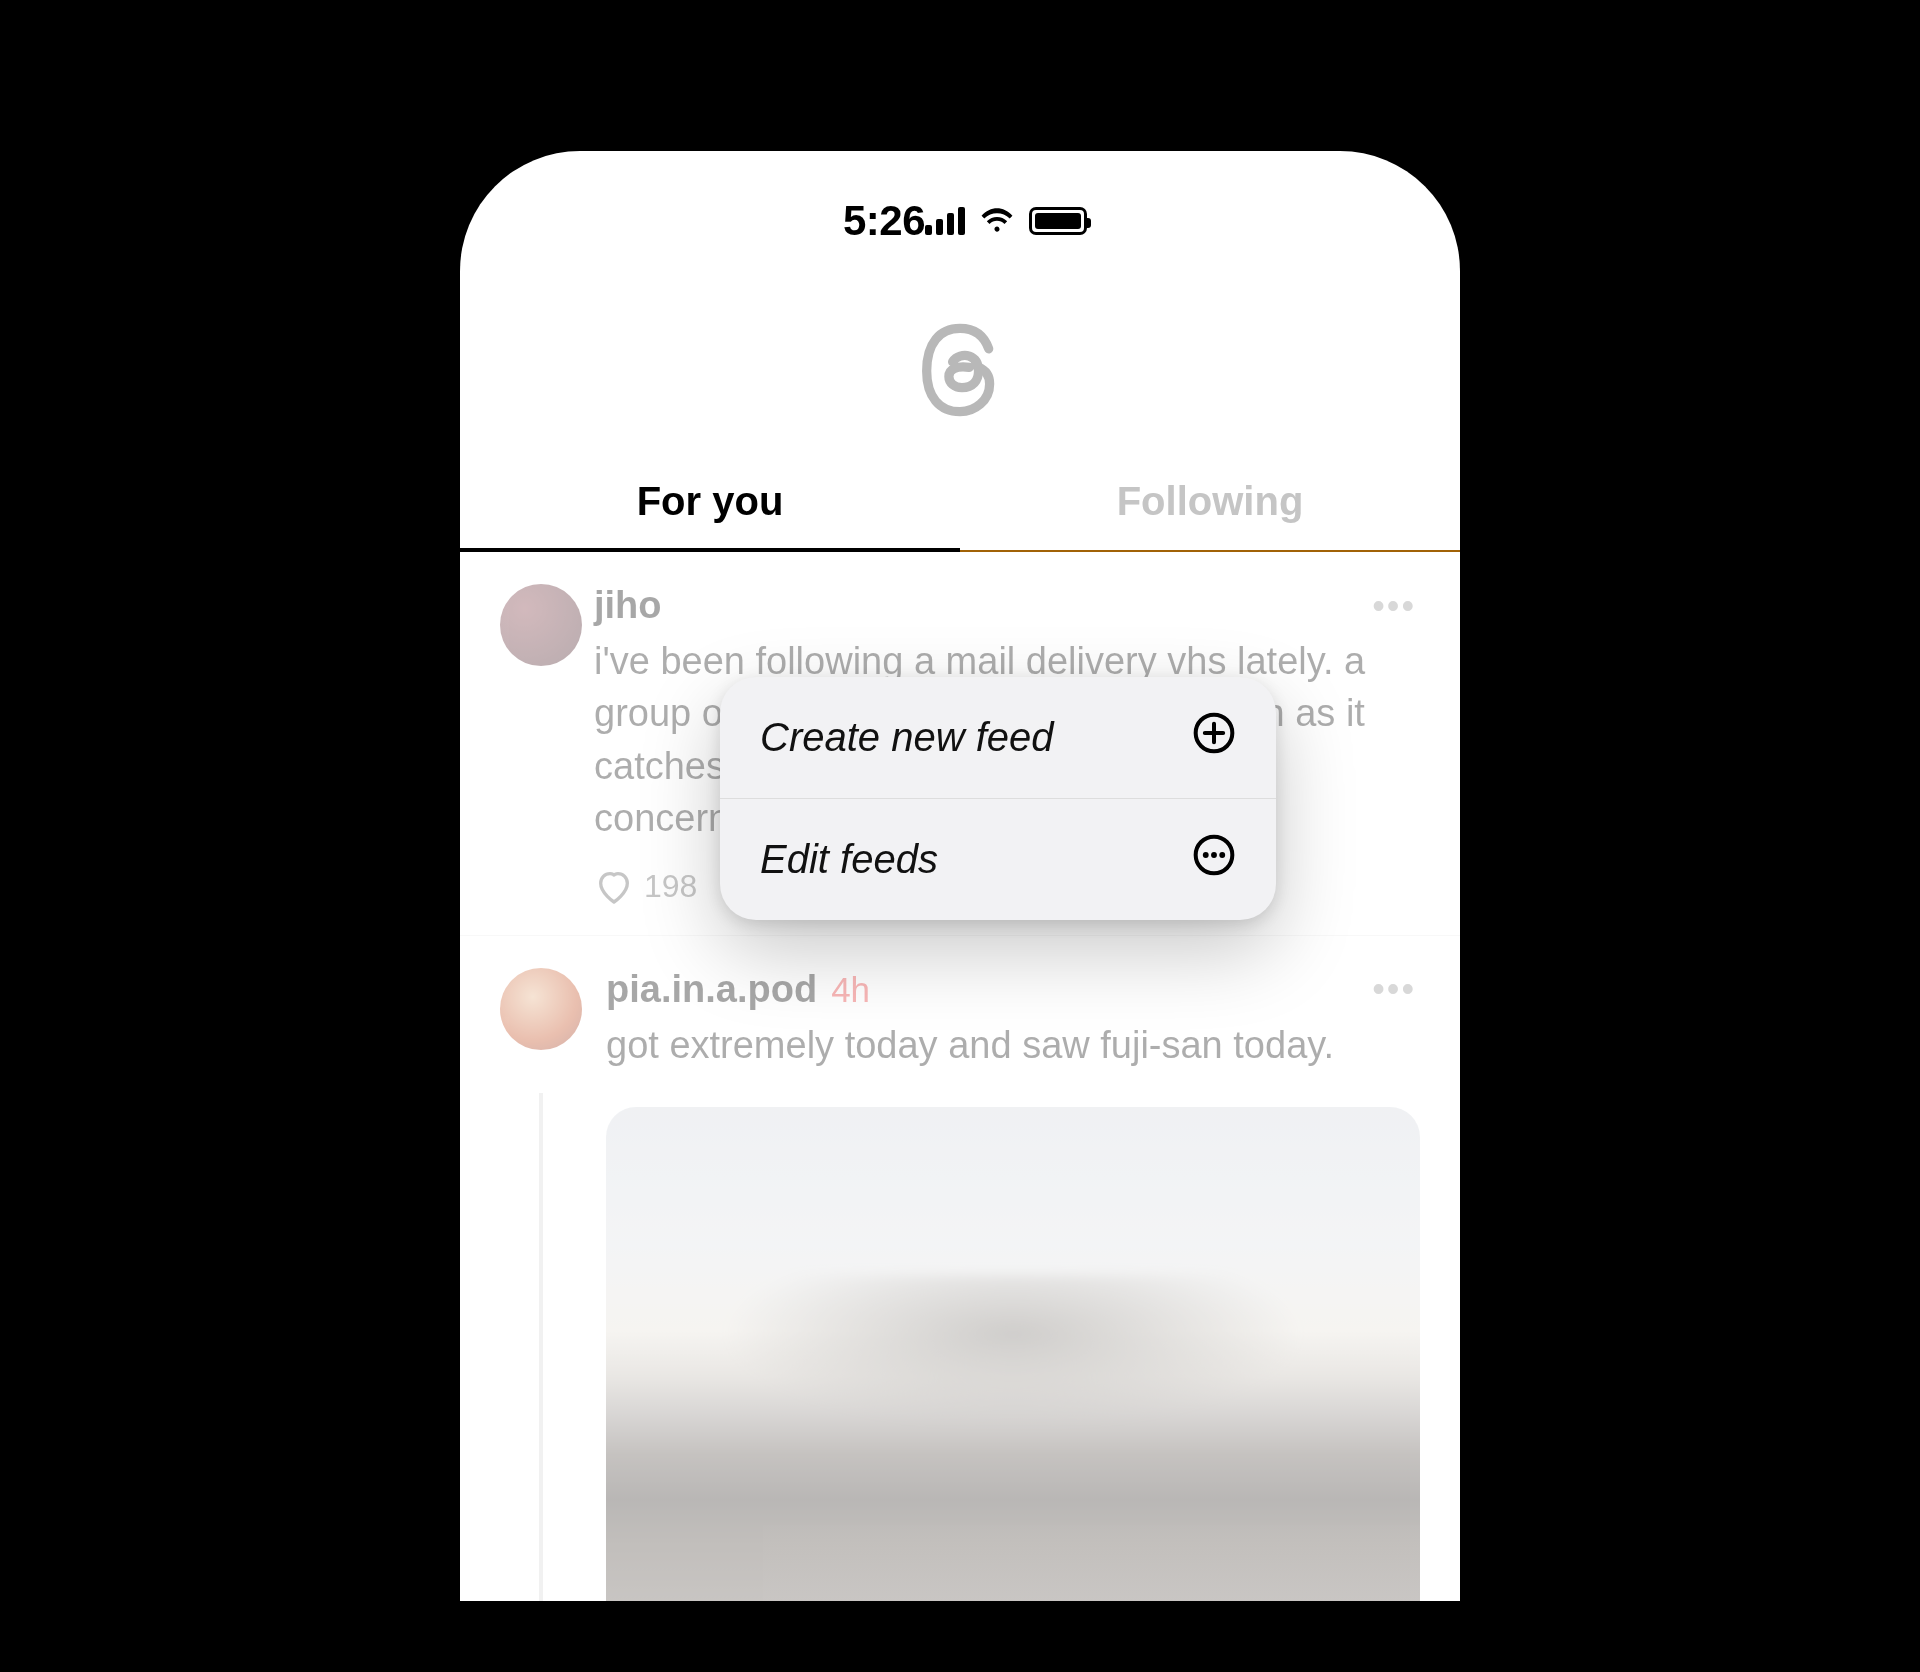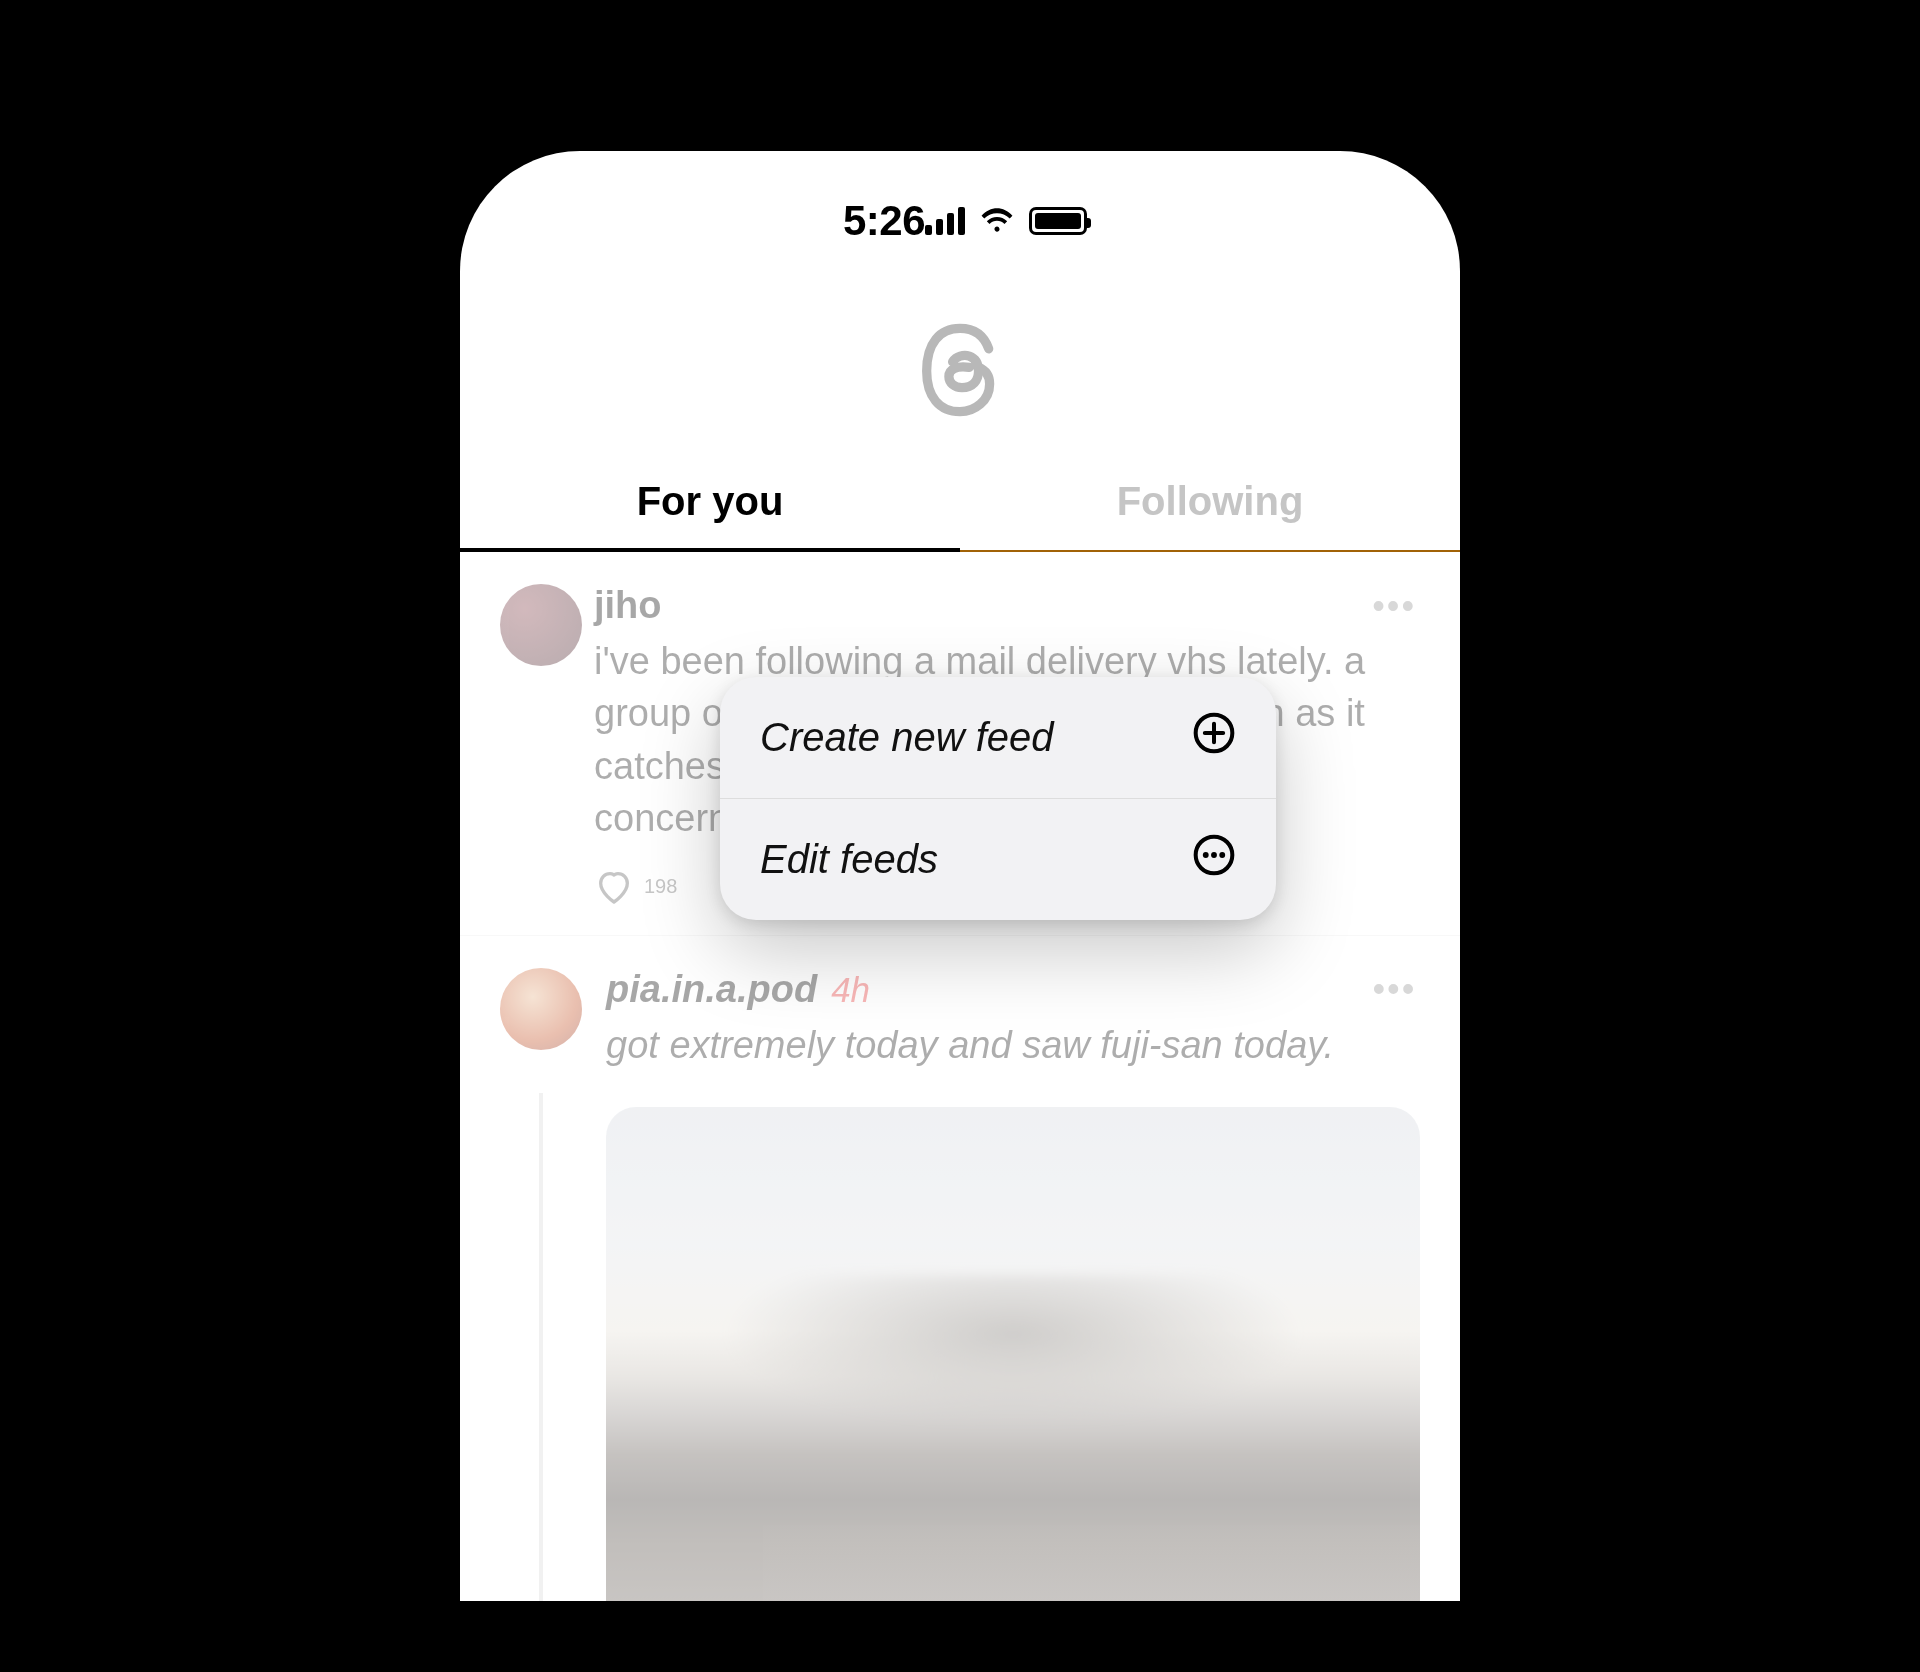--- a/index.html
+++ b/index.html
@@ -156,7 +156,7 @@
     align-items:center;
     gap:10px;
     color:#6b6b6b;
-    font-size: 20px;
+    font-size: 32px;
   }
   .action svg { width:40px; height:40px; stroke:#6b6b6b; fill:none; stroke-width:2; }
 

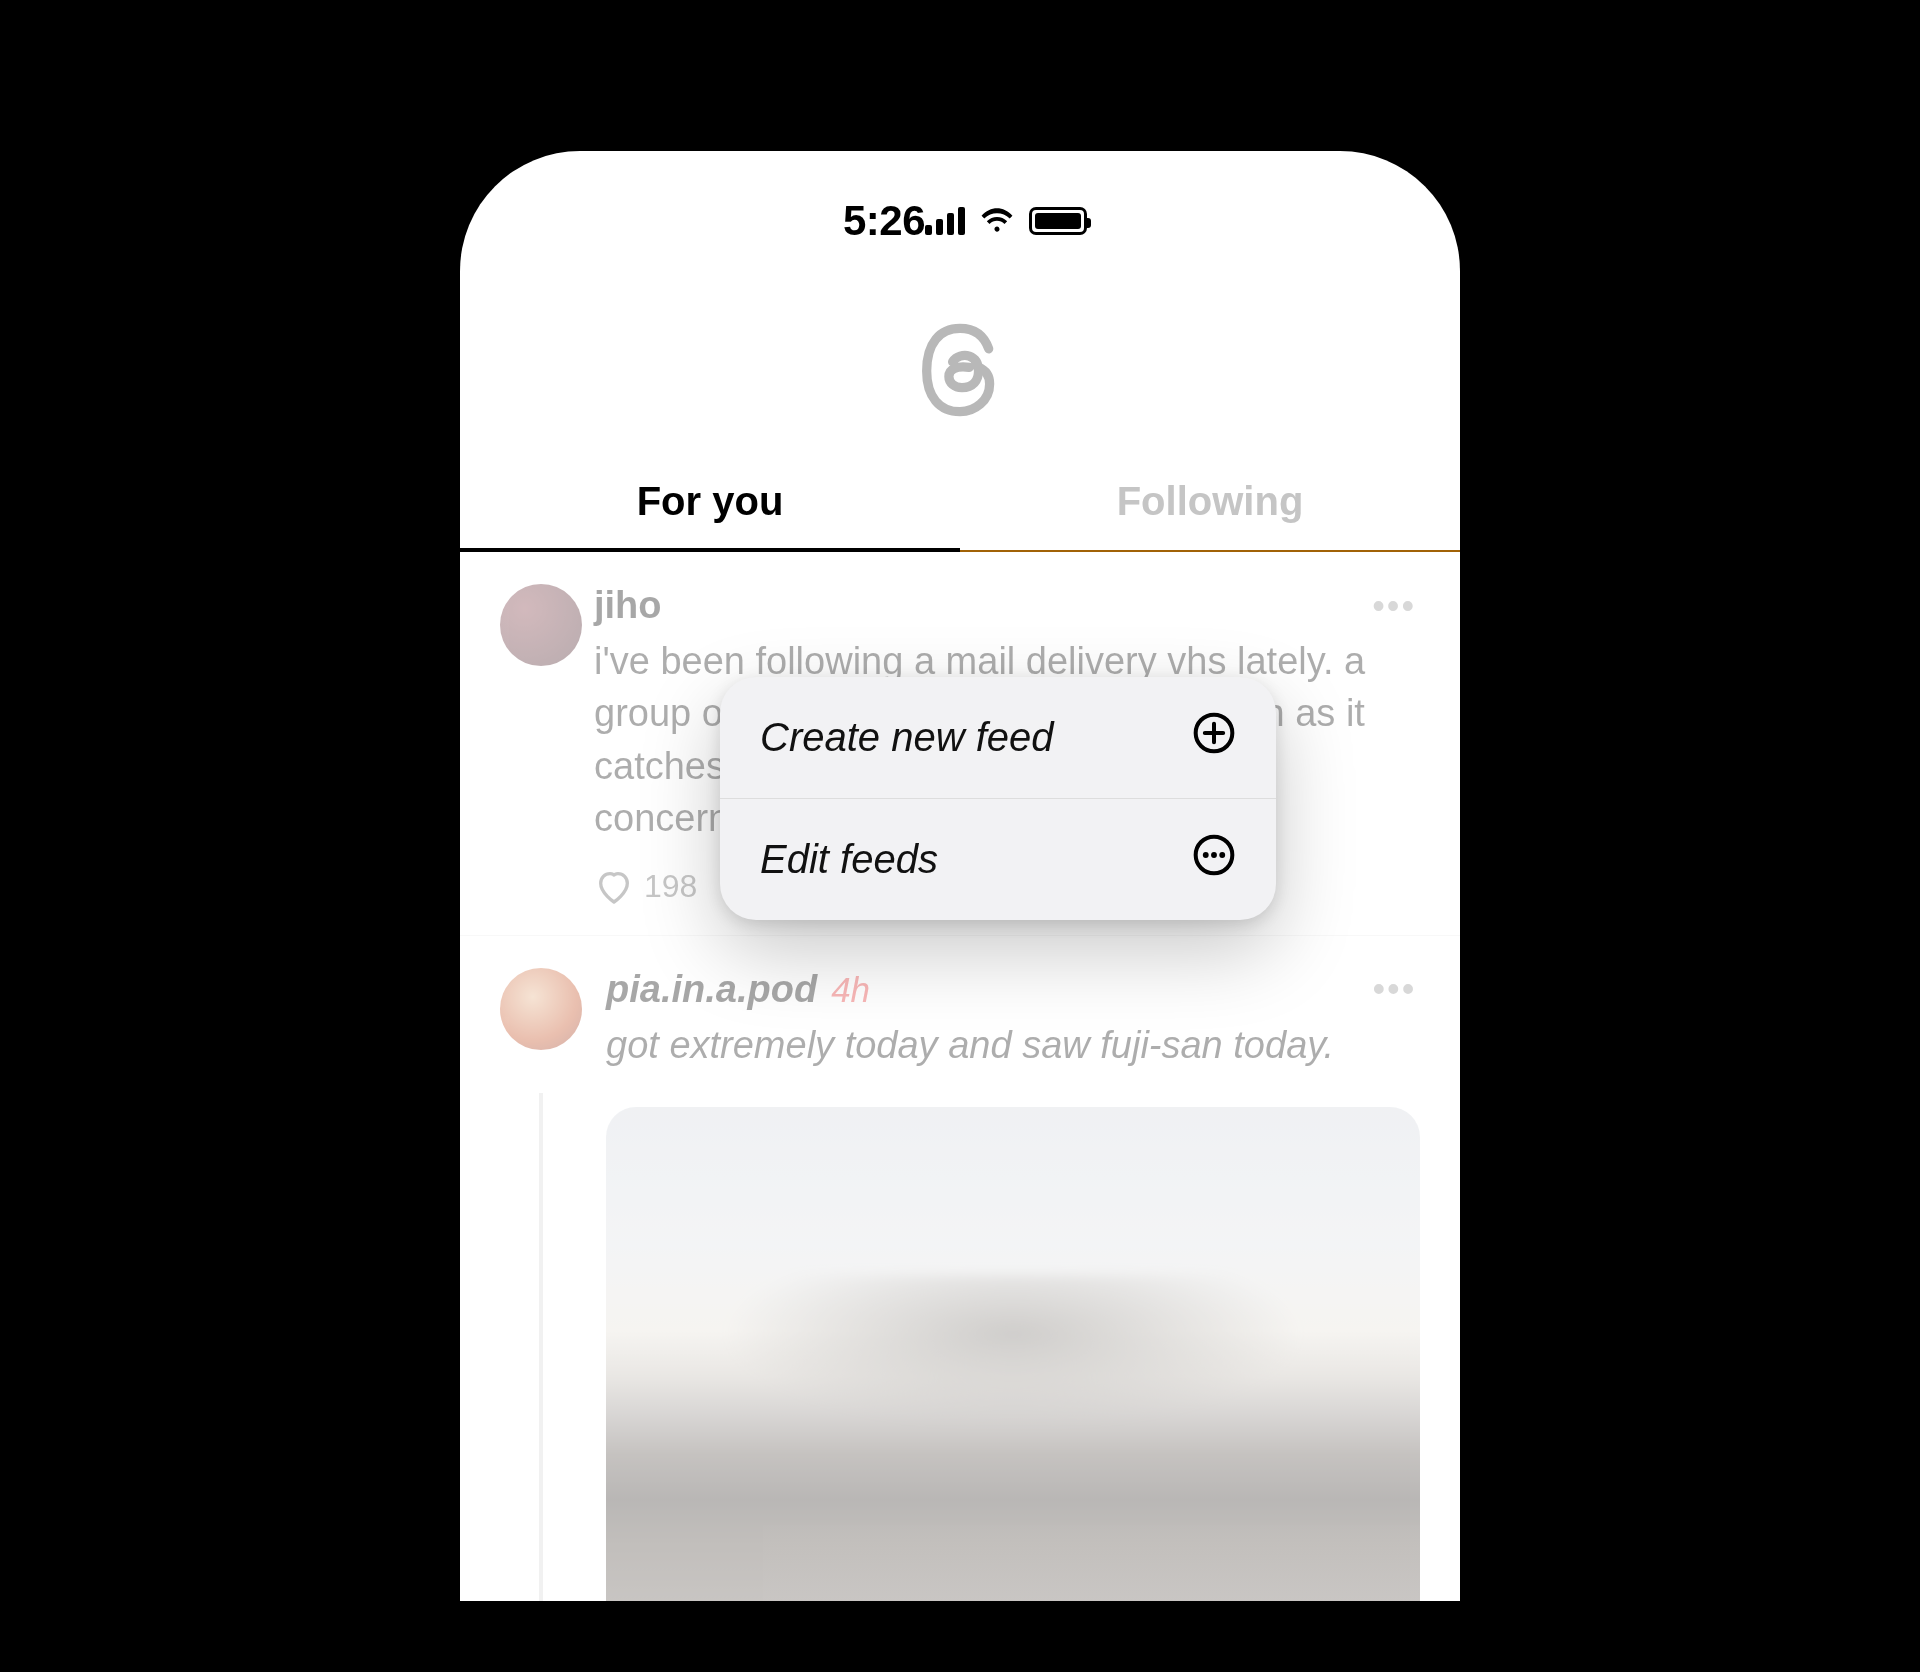--- a/index.html
+++ b/index.html
@@ -290,7 +290,7 @@
       </div>
 
       <div class="post" style="flex-direction:column; gap:0;">
-        <div style="display:flex; gap:24px;font-style:italic;">
+        <div style="display:flex; gap:24px;">
           <div class="avatar a2"></div>
           <div class="post-body">
             <div class="post-header">

